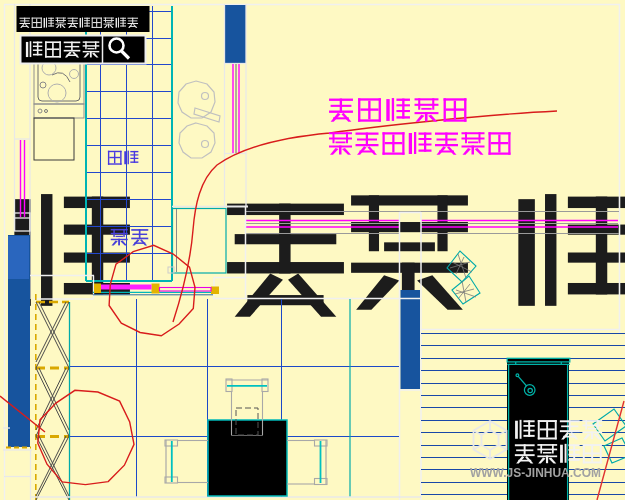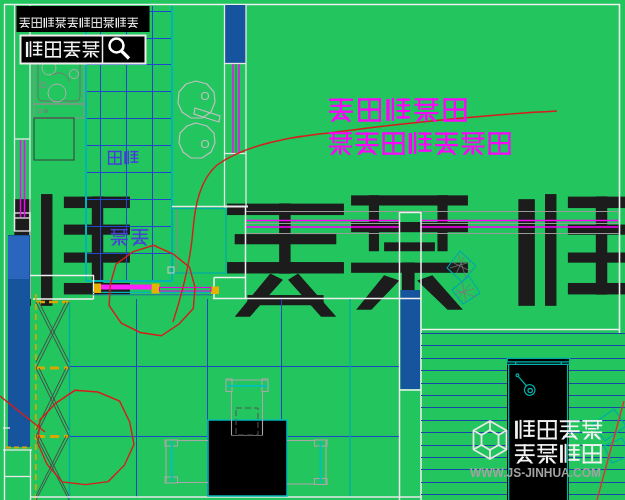--- a/index.html
+++ b/index.html
@@ -3,7 +3,7 @@
 <meta charset="utf-8">
 <style>
 html,body{margin:0;padding:0;background:#000;}
-#stage{position:relative;width:625px;height:500px;background:#22c55e;overflow:hidden;font-family:"Liberation Sans",sans-serif;}
+#stage{position:relative;width:625px;height:500px;background:#fef9c3;overflow:hidden;font-family:"Liberation Sans",sans-serif;}
 svg{position:absolute;left:0;top:0;}
 </style>
 </head>

